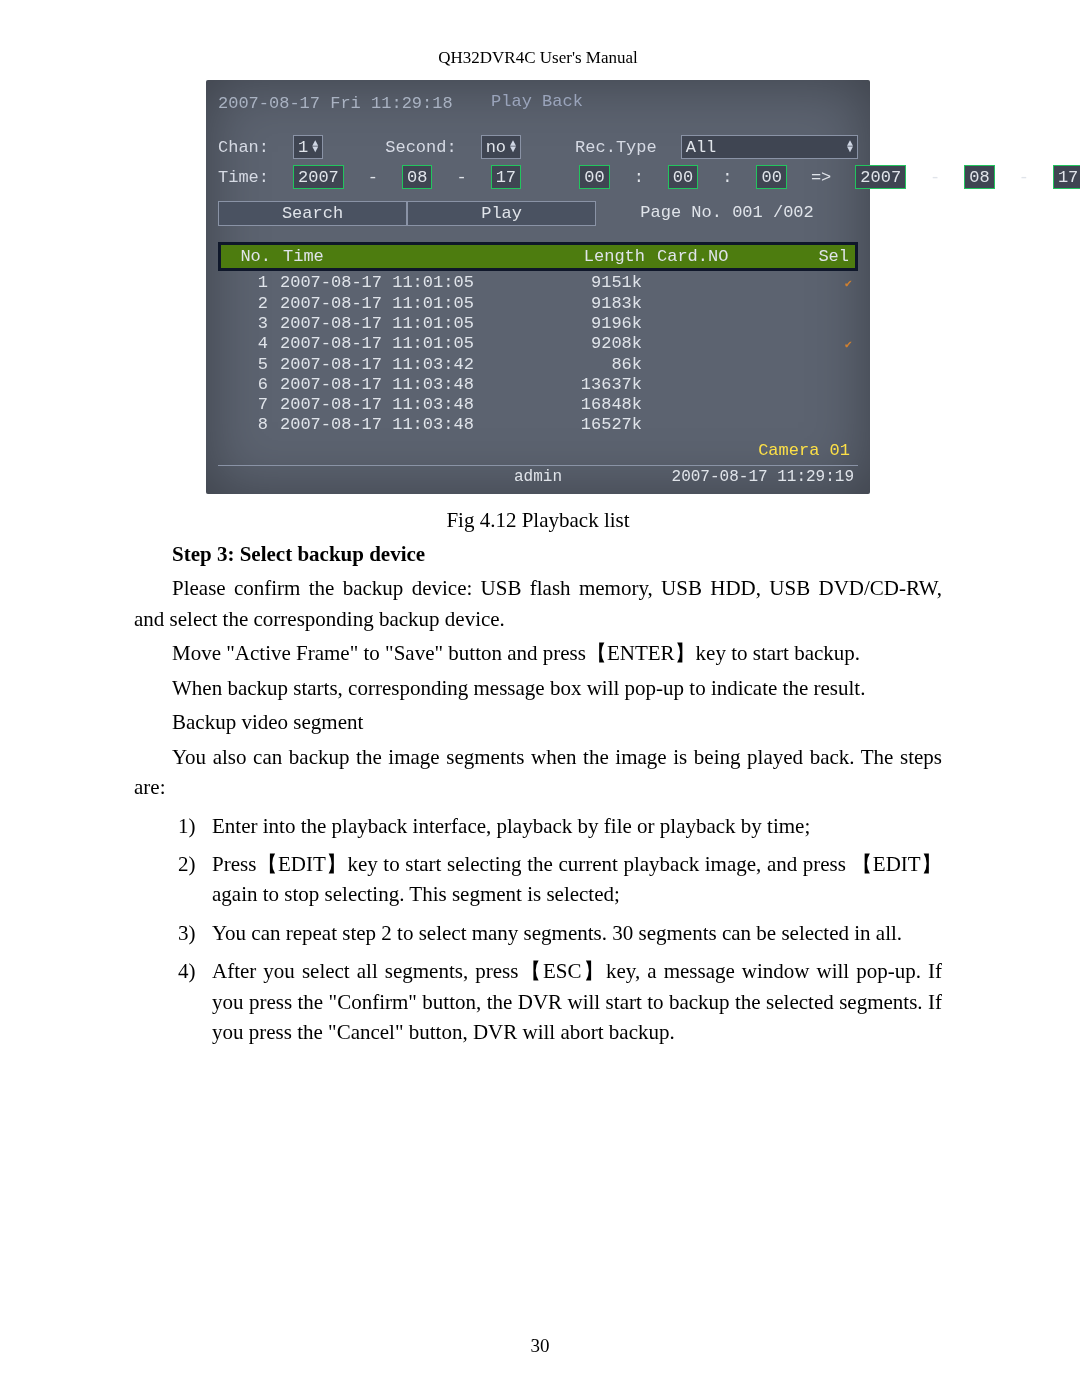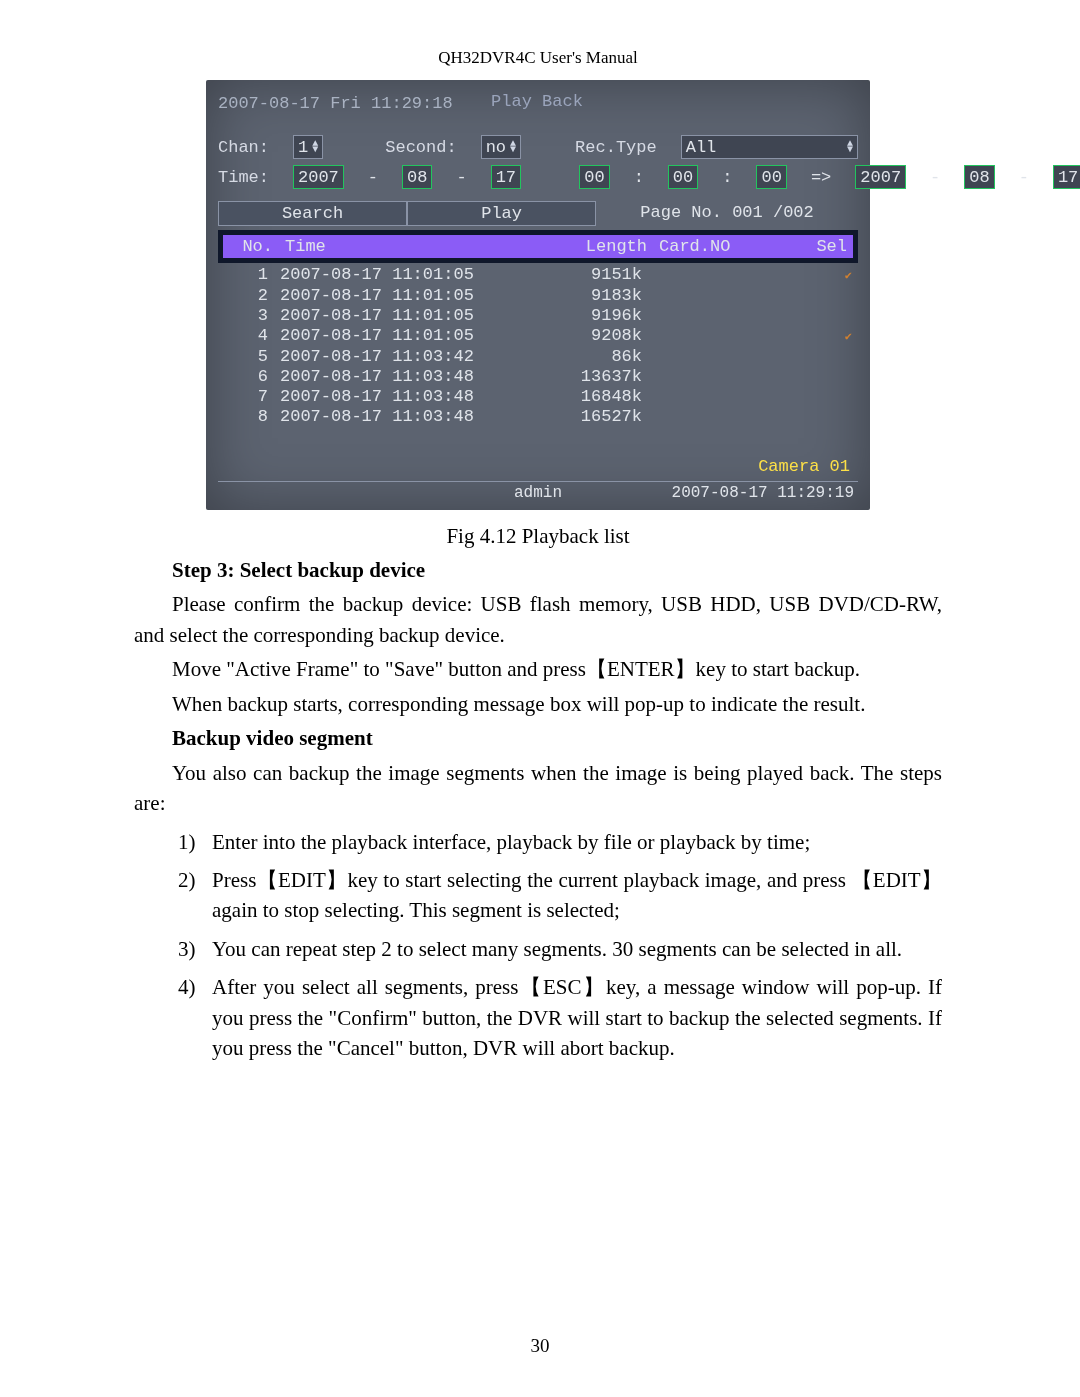--- a/index.html
+++ b/index.html
@@ -25,7 +25,7 @@
   .btn{flex:1;text-align:center;border:1px solid #8a93a6;background:#4a5261;
        padding:2px 0}
   .pg{flex:1.4;text-align:center;padding:2px 0}
-  .thead{display:flex;background:#8b5cf6;border:5px solid #0f172a;margin-top:4px}
+  .thead{display:flex;background:#4d7c0f;border:3px solid #0f172a;margin-top:16px}
   .thead>div{padding:2px 6px}
   .c-no{width:44px;text-align:right}
   .c-tm{width:240px}

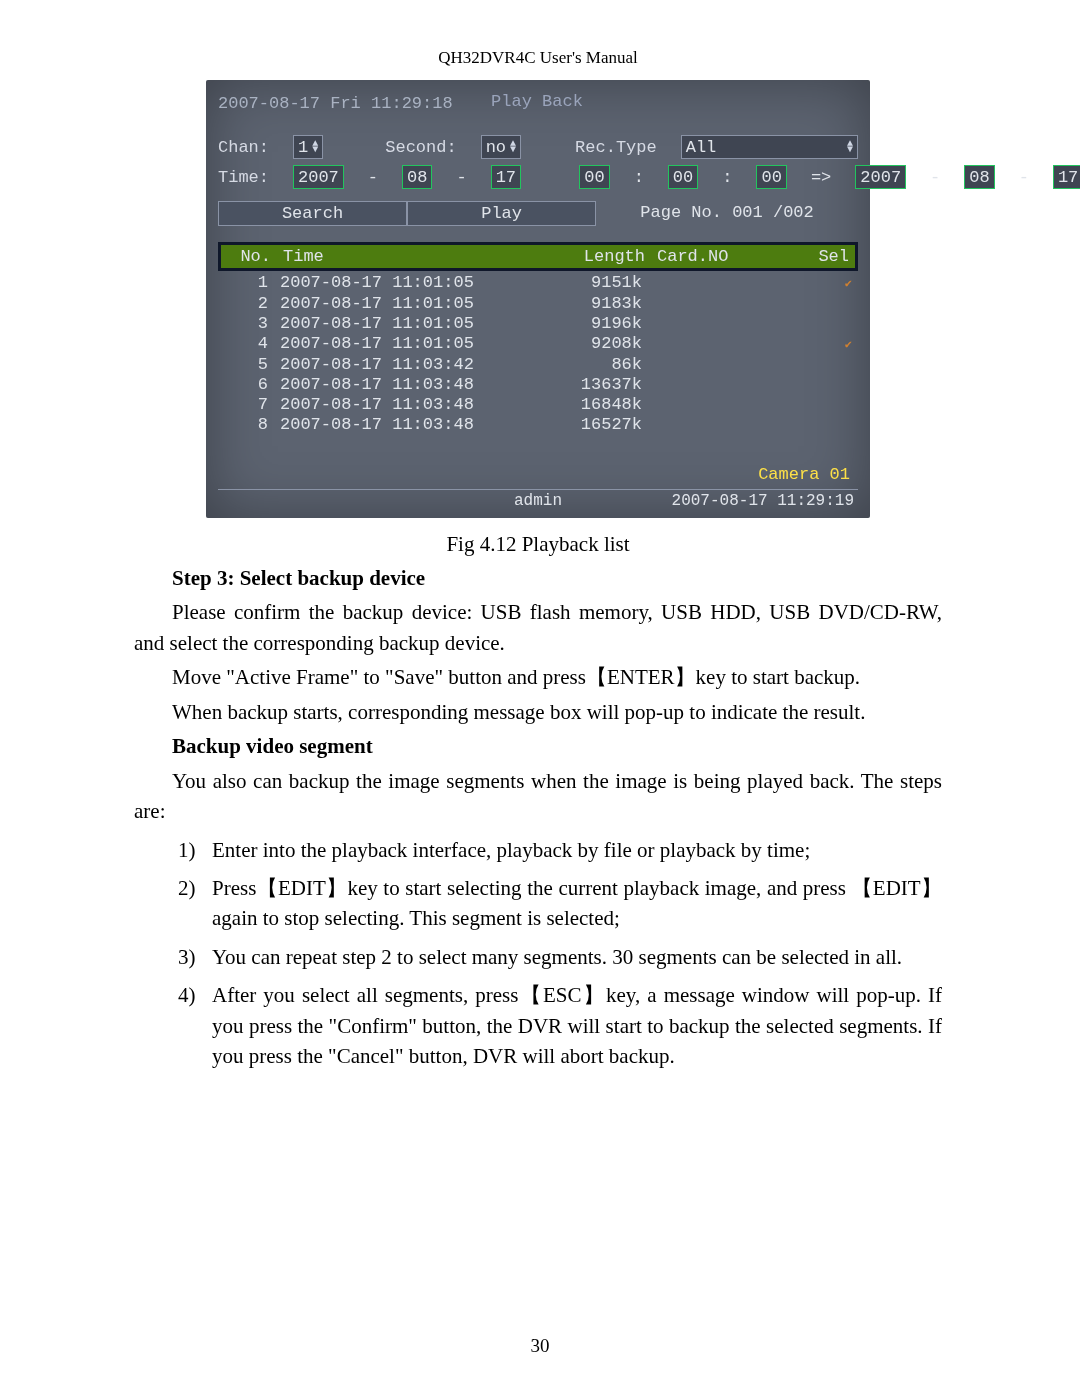--- a/index.html
+++ b/index.html
@@ -39,7 +39,7 @@
   .saverow{display:flex;align-items:center;gap:8px;margin-top:12px}
   .btn2{border:1px solid #8a93a6;background:#4a5261;padding:1px 8px}
   .cam{position:absolute;right:20px;bottom:34px;color:#fde047;font-family:"Courier New",monospace}
-  .foot{margin-top:52px;border-top:1px solid #8a93a6;display:flex;
+  .foot{margin-top:28px;border-top:1px solid #8a93a6;display:flex;
         justify-content:center;gap:60px;padding-top:2px;font-size:16px}
   .foot .ts{position:absolute;right:16px}
   

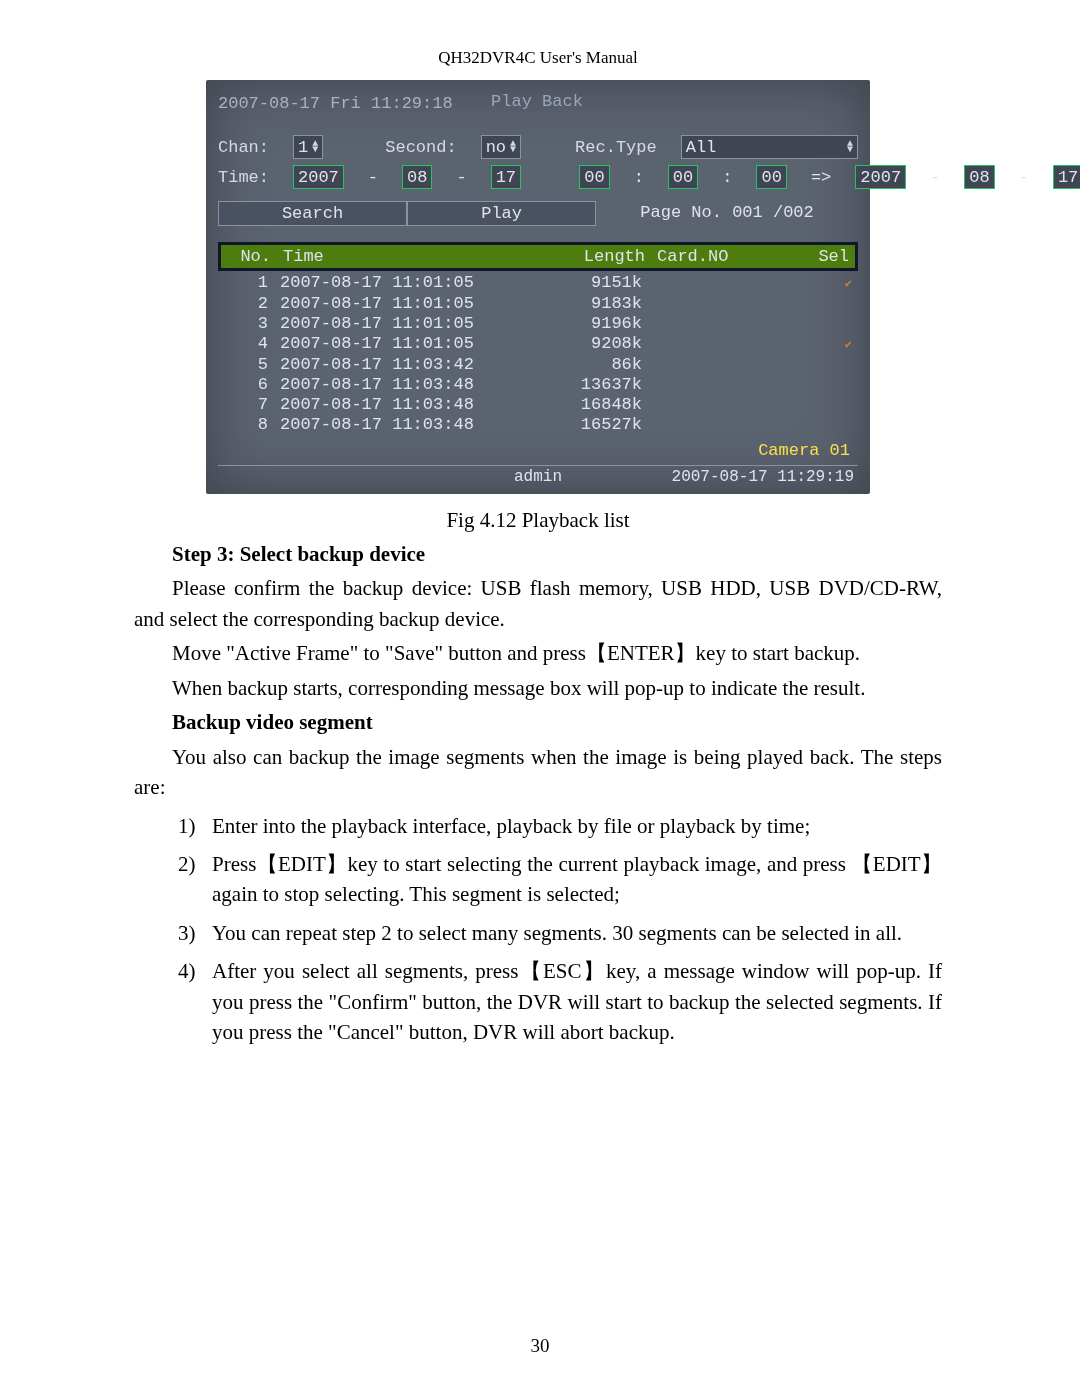--- a/index.html
+++ b/index.html
@@ -48,7 +48,7 @@
   .step{font-weight:bold;margin:4px 0 0 38px}
   .para{text-align:justify;margin:4px 0}
   .ind{text-indent:38px}
-  .bold{font-weight:bold}
+  .bold{font-weight:normal}
   .list{margin:6px 0 0 44px;padding:0;list-style:none}
   .list li{display:flex;margin:8px 0;text-align:justify}
   .list .n{width:34px;flex:none}

